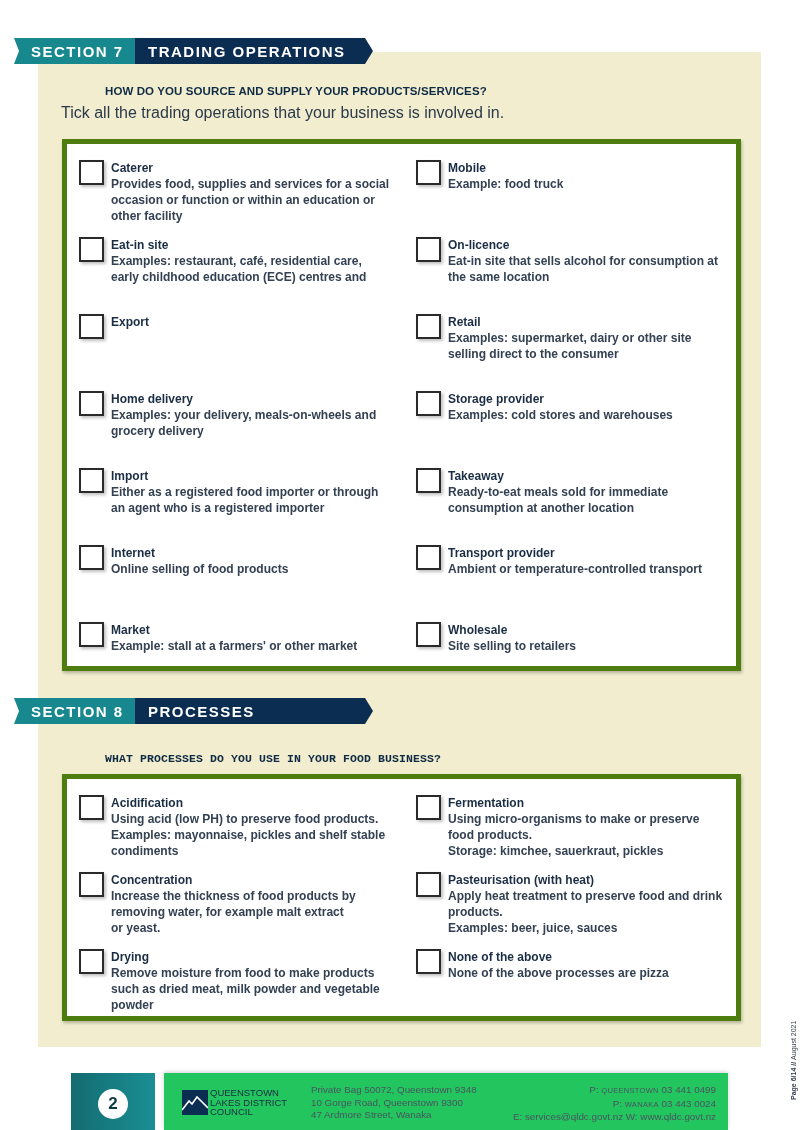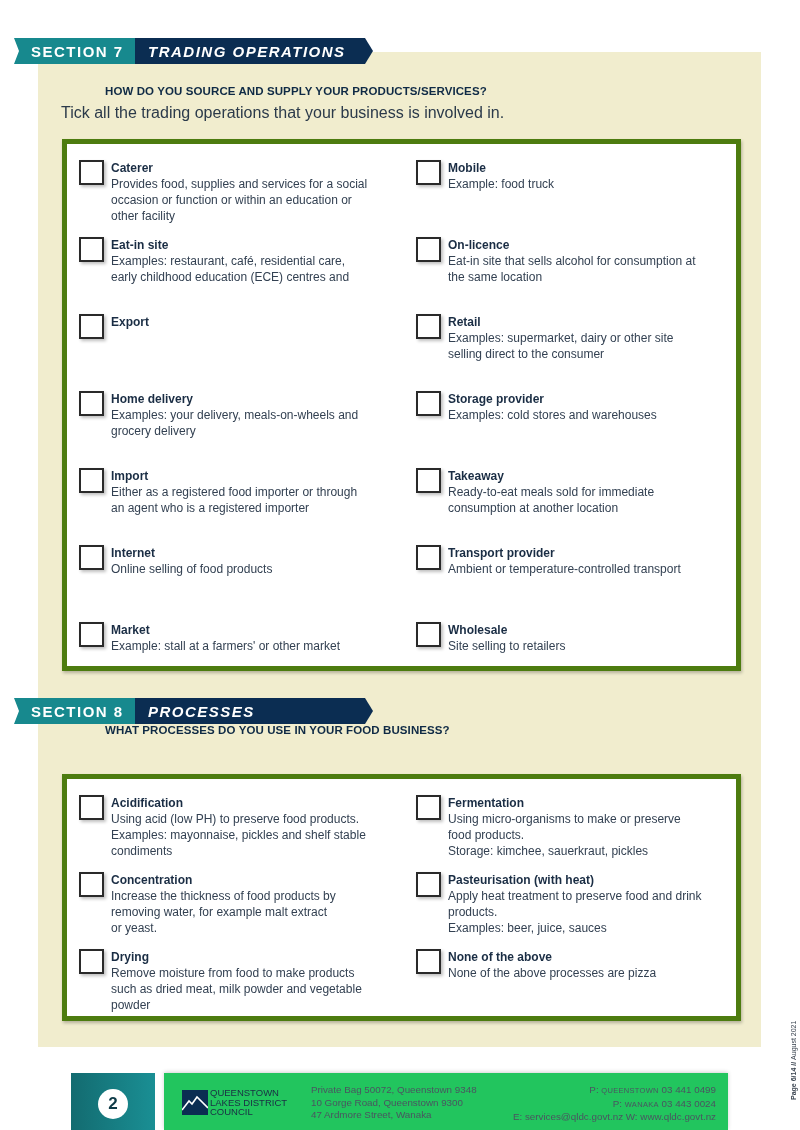--- a/index.html
+++ b/index.html
@@ -25,7 +25,6 @@
     letter-spacing: 1.5px; display: flex; align-items: center;
     padding-left: 13px; width: 238px;
     clip-path: polygon(0 0, calc(100% - 8px) 0, 100% 50%, calc(100% - 8px) 100%, 0 100%);
-    font-style: italic;
   }
 
   .question {

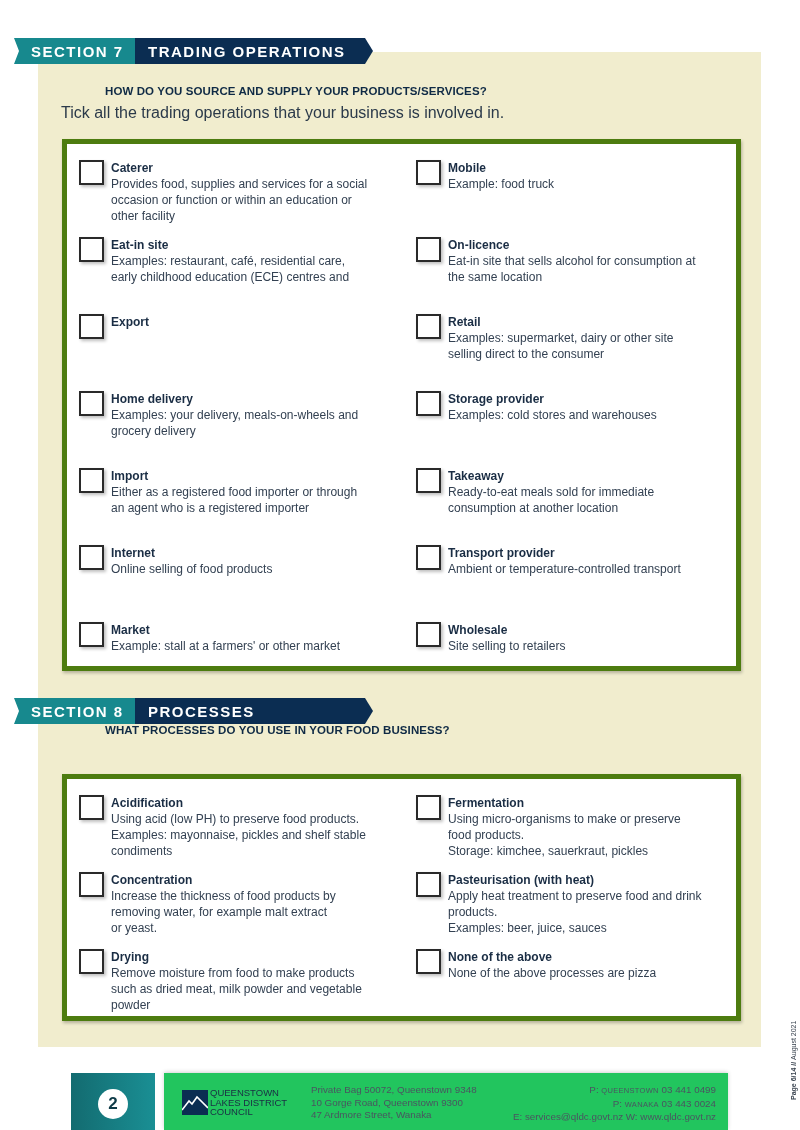--- a/index.html
+++ b/index.html
@@ -57,6 +57,7 @@
   .opt .desc {
     position: absolute; left: 32px; top: 16px; width: 280px; font-size: 12px; color: #334152;
     line-height: 16px;
+    font-weight: bold;
   }
   .opt .desc span { display: block; white-space: nowrap; }
 

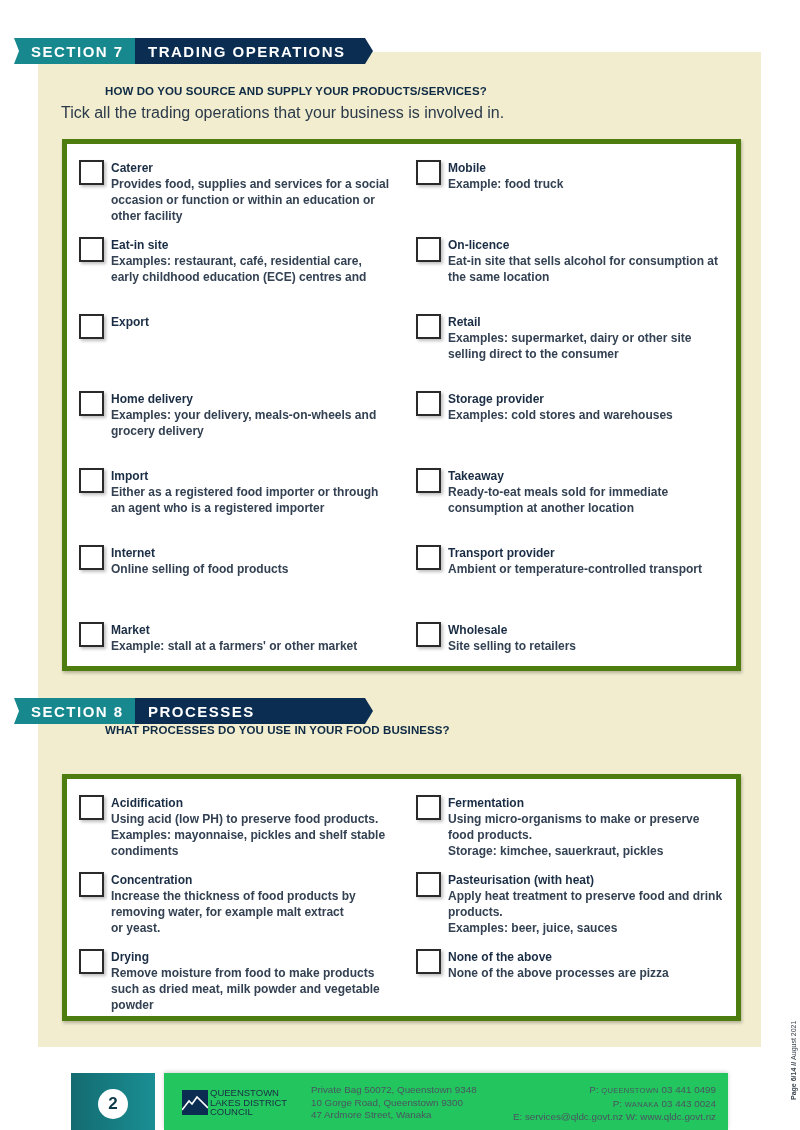--- a/index.html
+++ b/index.html
@@ -223,7 +223,7 @@
   <div class="num">SECTION 8</div>
   <div class="title">PROCESSES</div>
 </div>
-<div class="question" style="top:724px;">WHAT PROCESSES DO YOU USE IN YOUR FOOD BUSINESS?</div>
+<div class="question" style="top:752px;font-family:Liberation Mono, monospace;">WHAT PROCESSES DO YOU USE IN YOUR FOOD BUSINESS?</div>
 
 <div class="options-card" style="top:774px; height:247px;">
 

